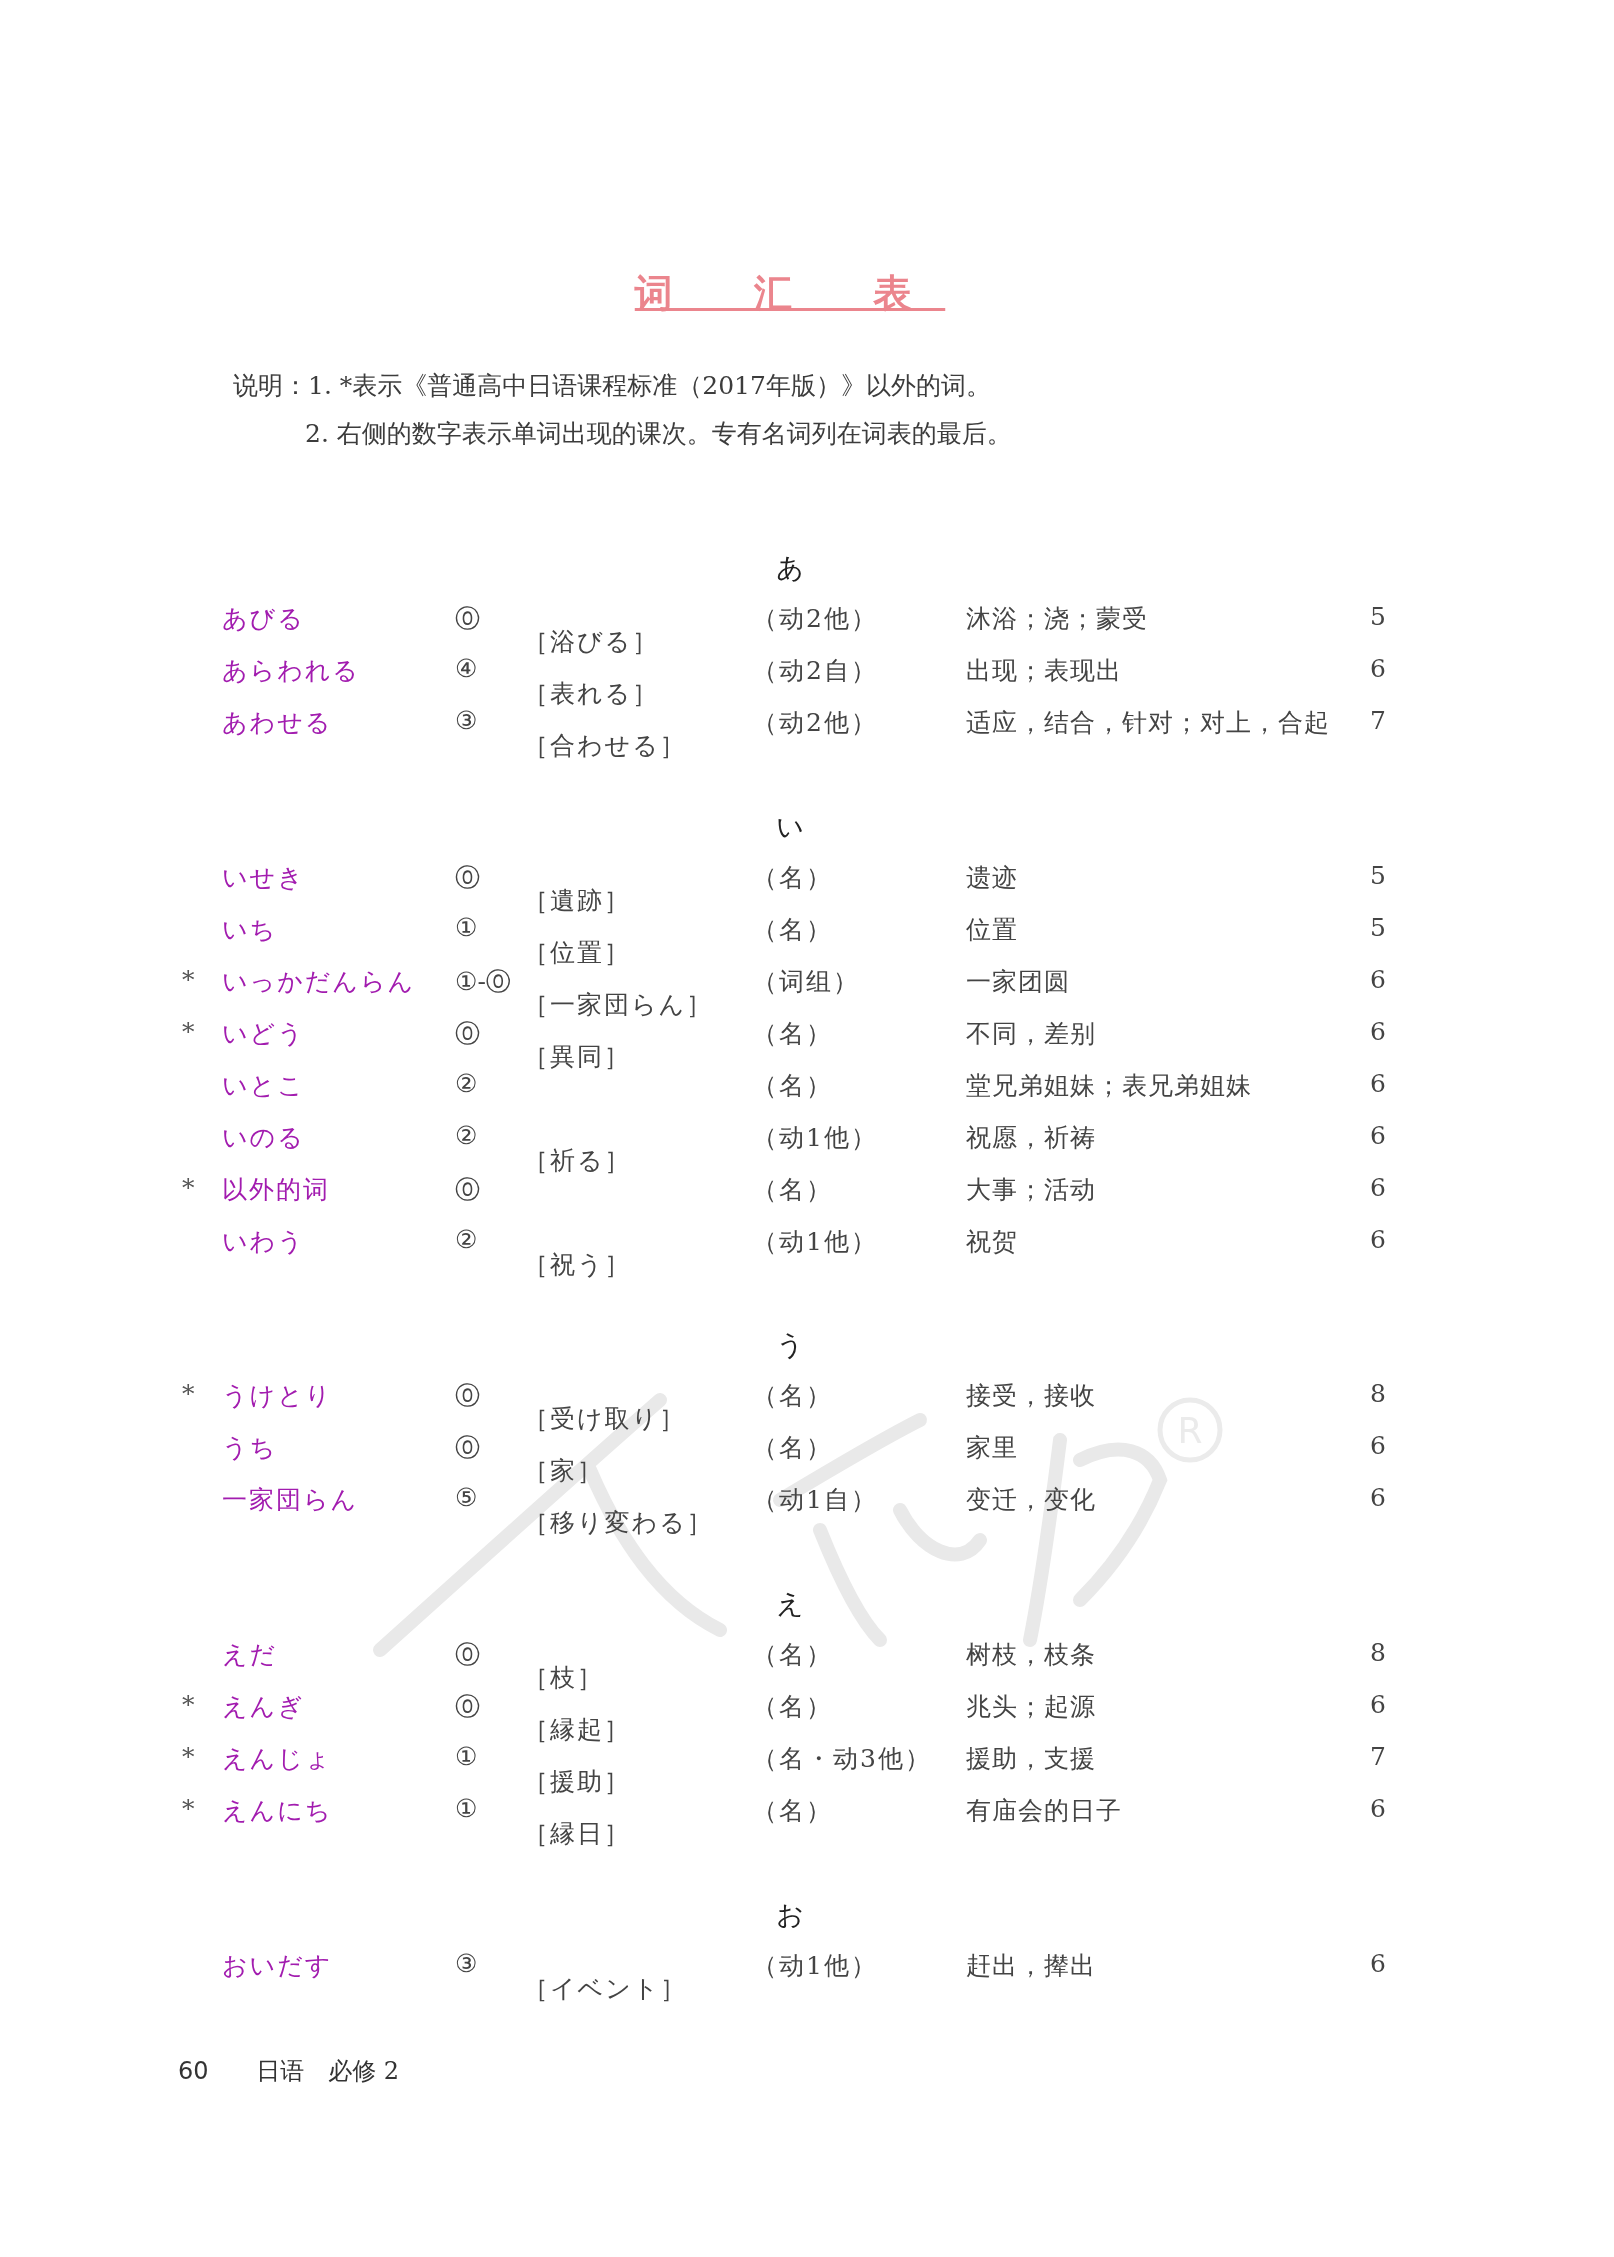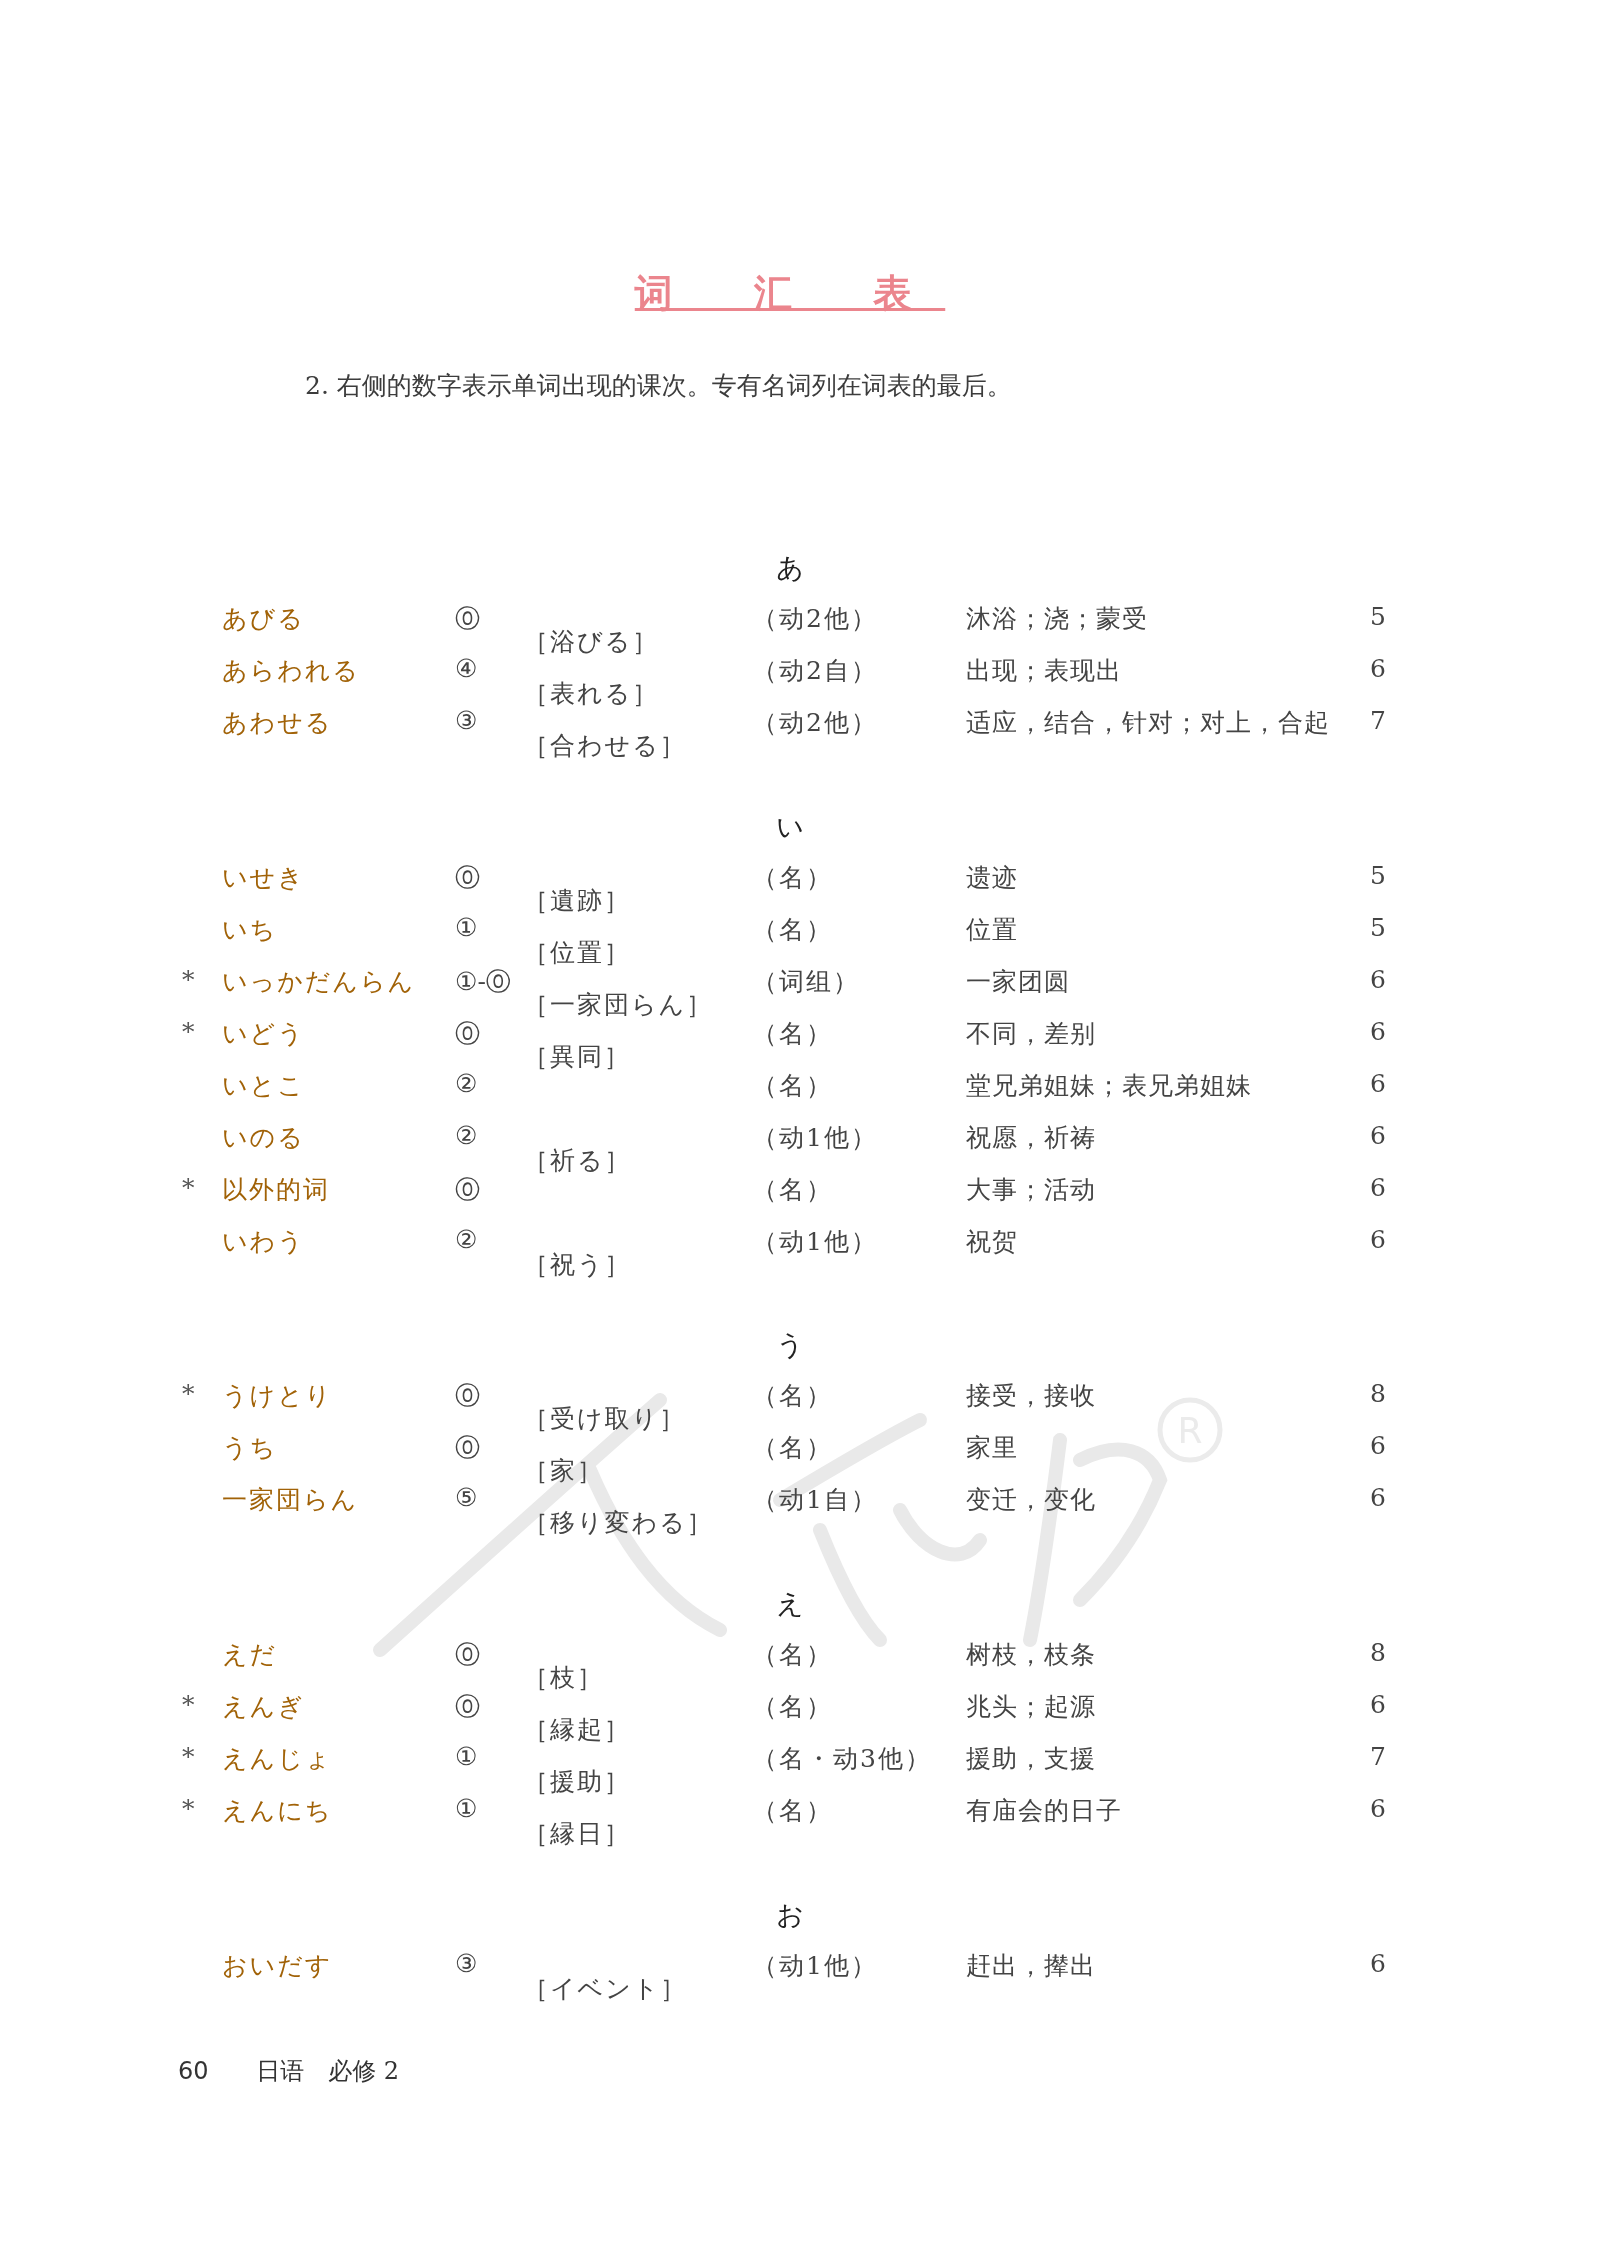--- a/index.html
+++ b/index.html
@@ -40,6 +40,7 @@
 <div class="title">词 汇 表</div>
 
 <div class="notes">
+  <div>说明：1.  *表示《普通高中日语课程标准（2017年版）》以外的词。</div>
   <div class="line2">2.  右侧的数字表示单词出现的课次。专有名词列在词表的最后。</div>
 </div>
 

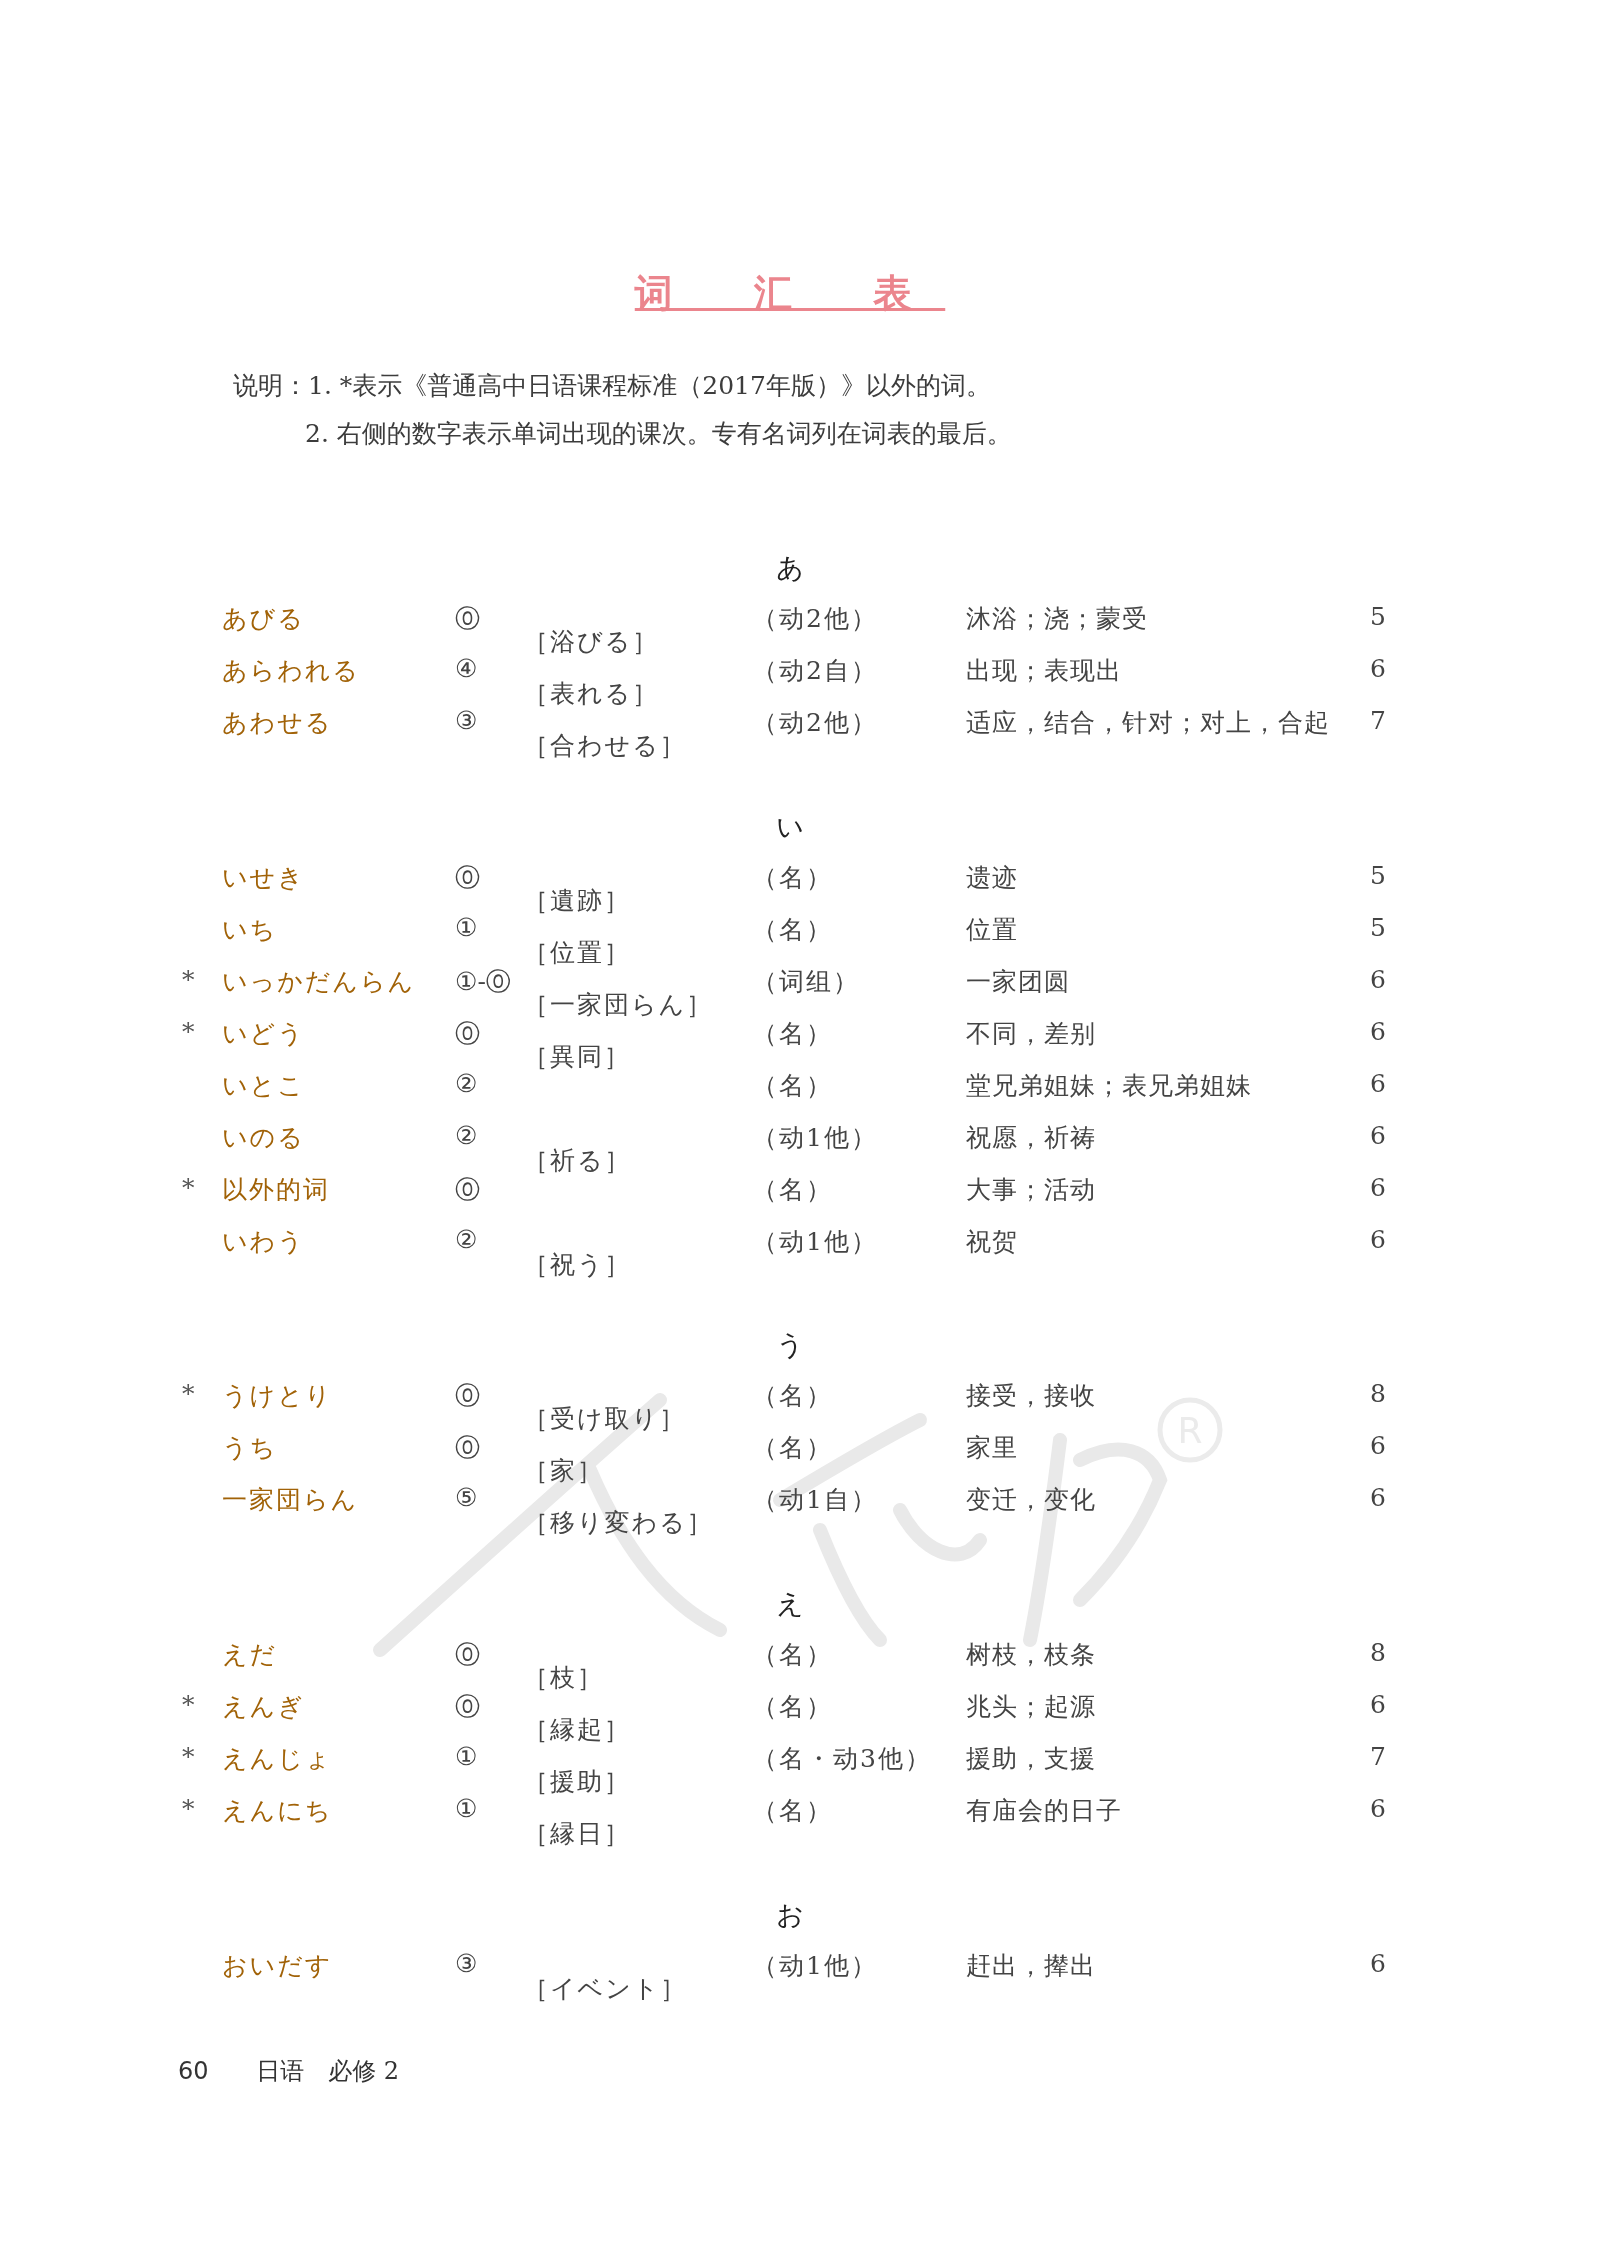--- a/index.html
+++ b/index.html
@@ -22,7 +22,7 @@
   .row { position: absolute; left: 0; width: 1614px; height: 40px; font-size: 25px; color: #444; }
   .row span { position: absolute; top: 0; white-space: nowrap; }
   .c-star { left: 182px; color: #555; }
-  .c-read { left: 222px; font-family: "DejaVu Sans", sans-serif; font-weight: 300; color: #a16207; letter-spacing: 2px; }
+  .c-read { left: 222px; font-family: "DejaVu Sans", sans-serif; font-weight: 300; color: #a21caf; letter-spacing: 2px; }
   .c-acc  { left: 455px; }
   .c-kanji { left: 523px; letter-spacing: 2px; margin-top: 23px; }
   .c-pos  { left: 752px; letter-spacing: 2px; }

